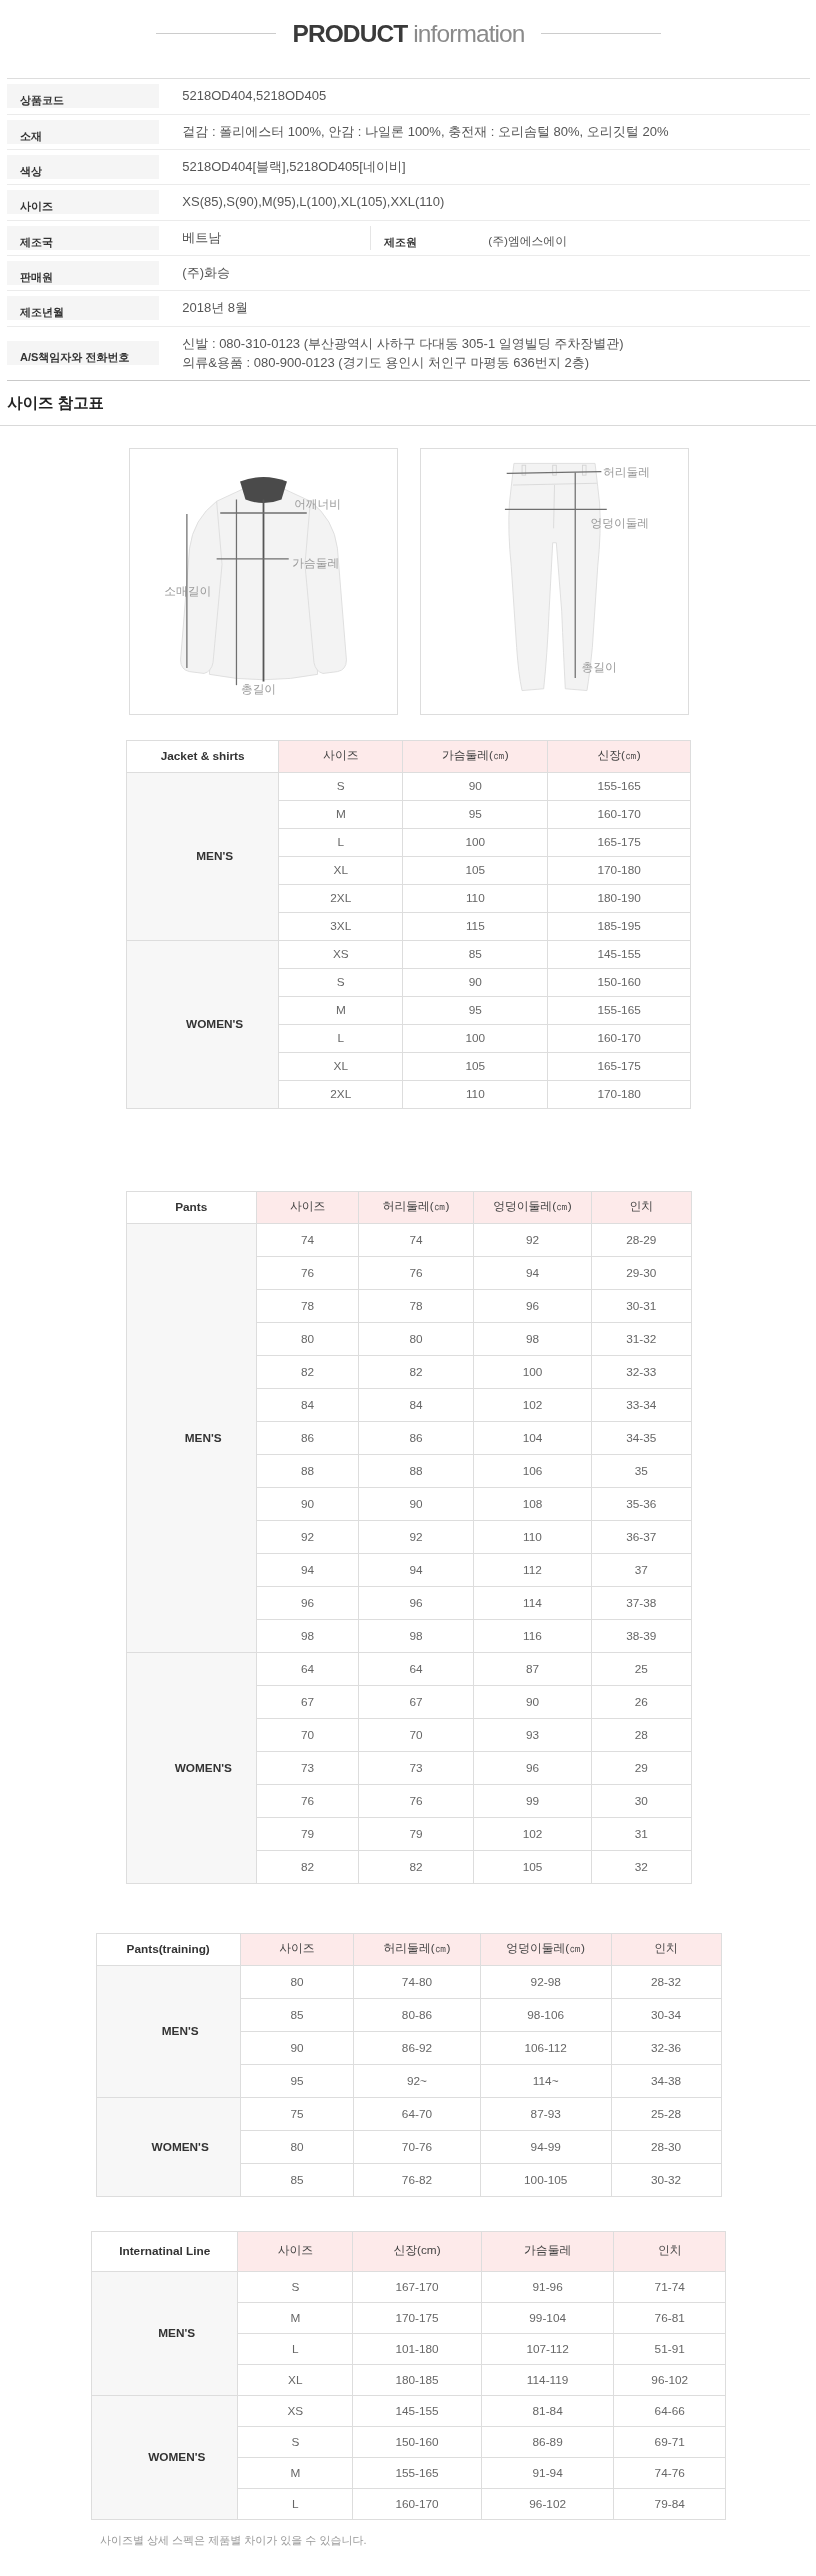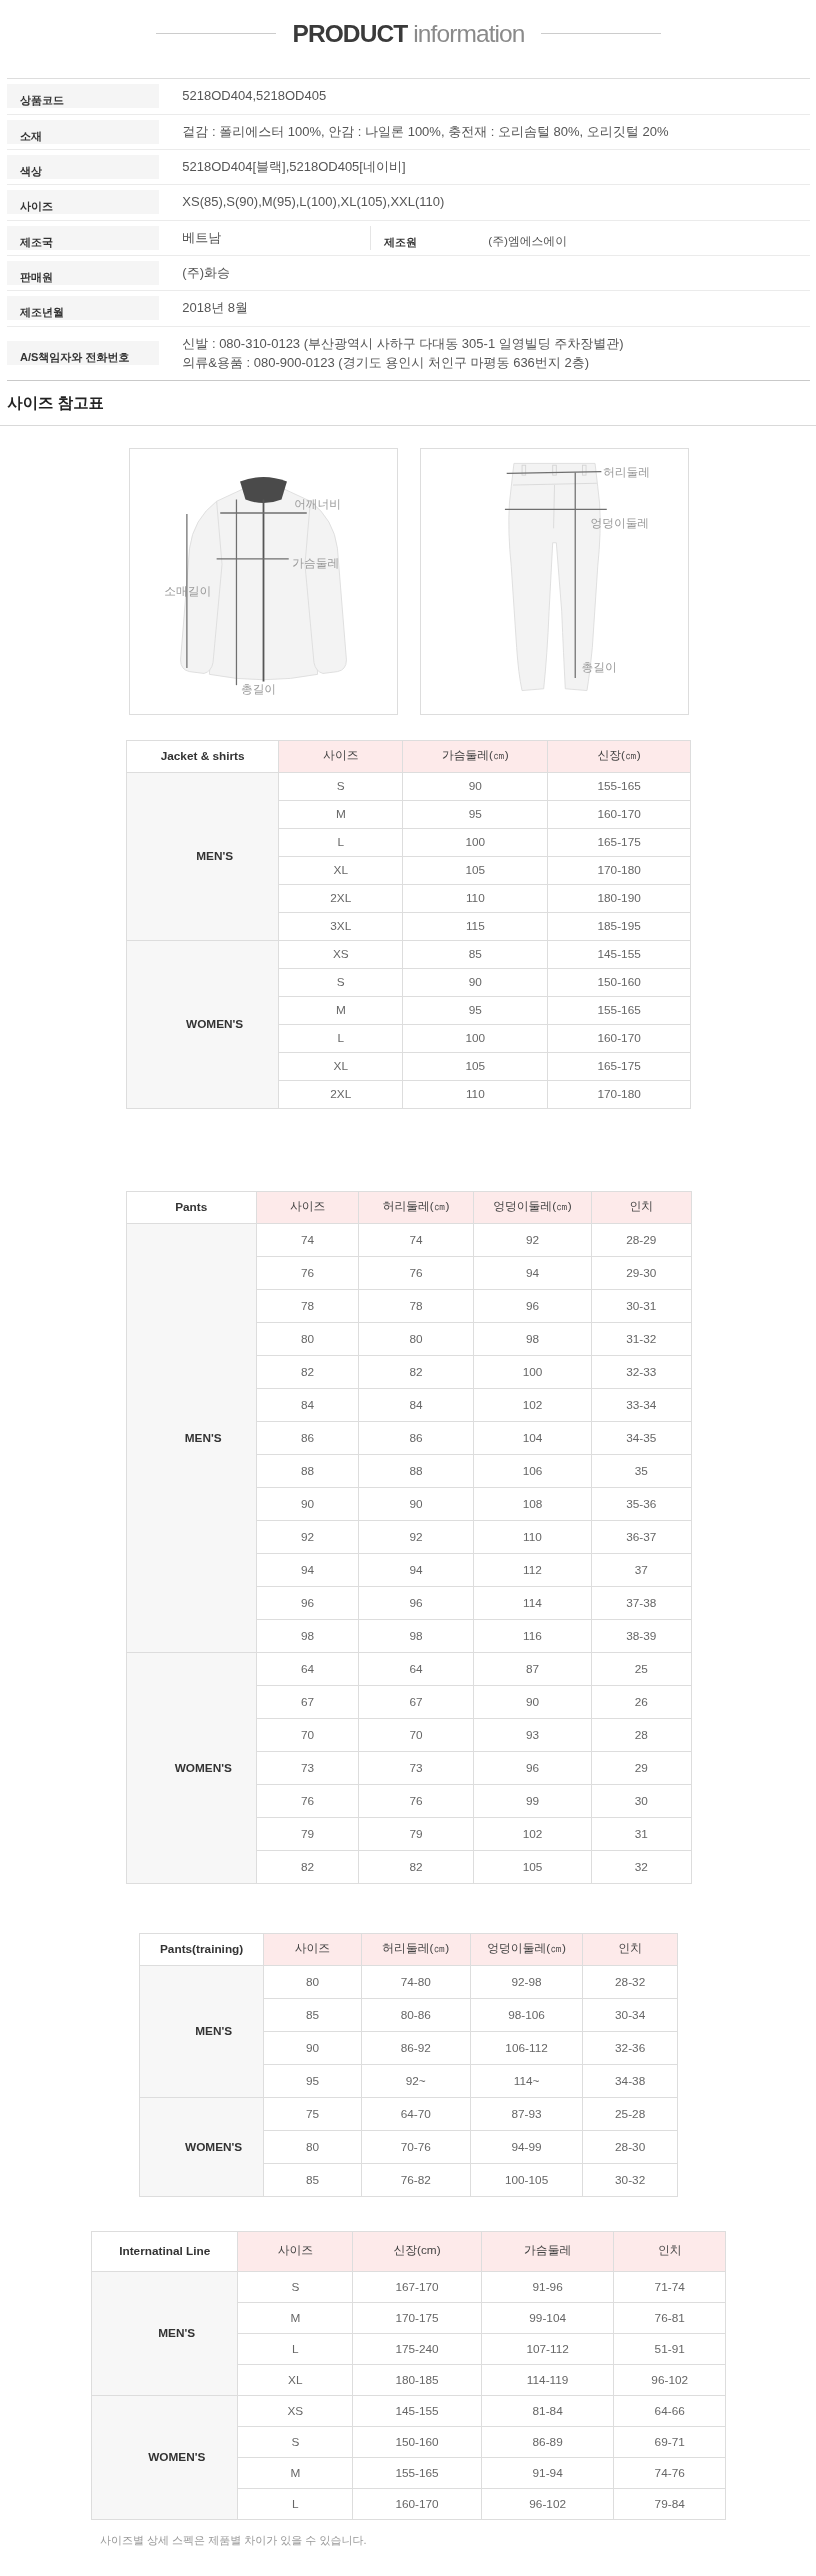--- a/index.html
+++ b/index.html
@@ -49,7 +49,7 @@
   .jacket-table{width:565px;margin:24.5px auto 0;}
   .jacket-table td{height:27px;}
   .pants-table{width:566px;margin:82px auto 0;}
-  .training-table{width:539px;margin:49px auto 0;}
+  .training-table{width:626px;margin:49px auto 0;}
   .intl-table{width:635px;margin:34px auto 0;}
   .intl-table th{height:39px;}
   .intl-table td{height:30px;}

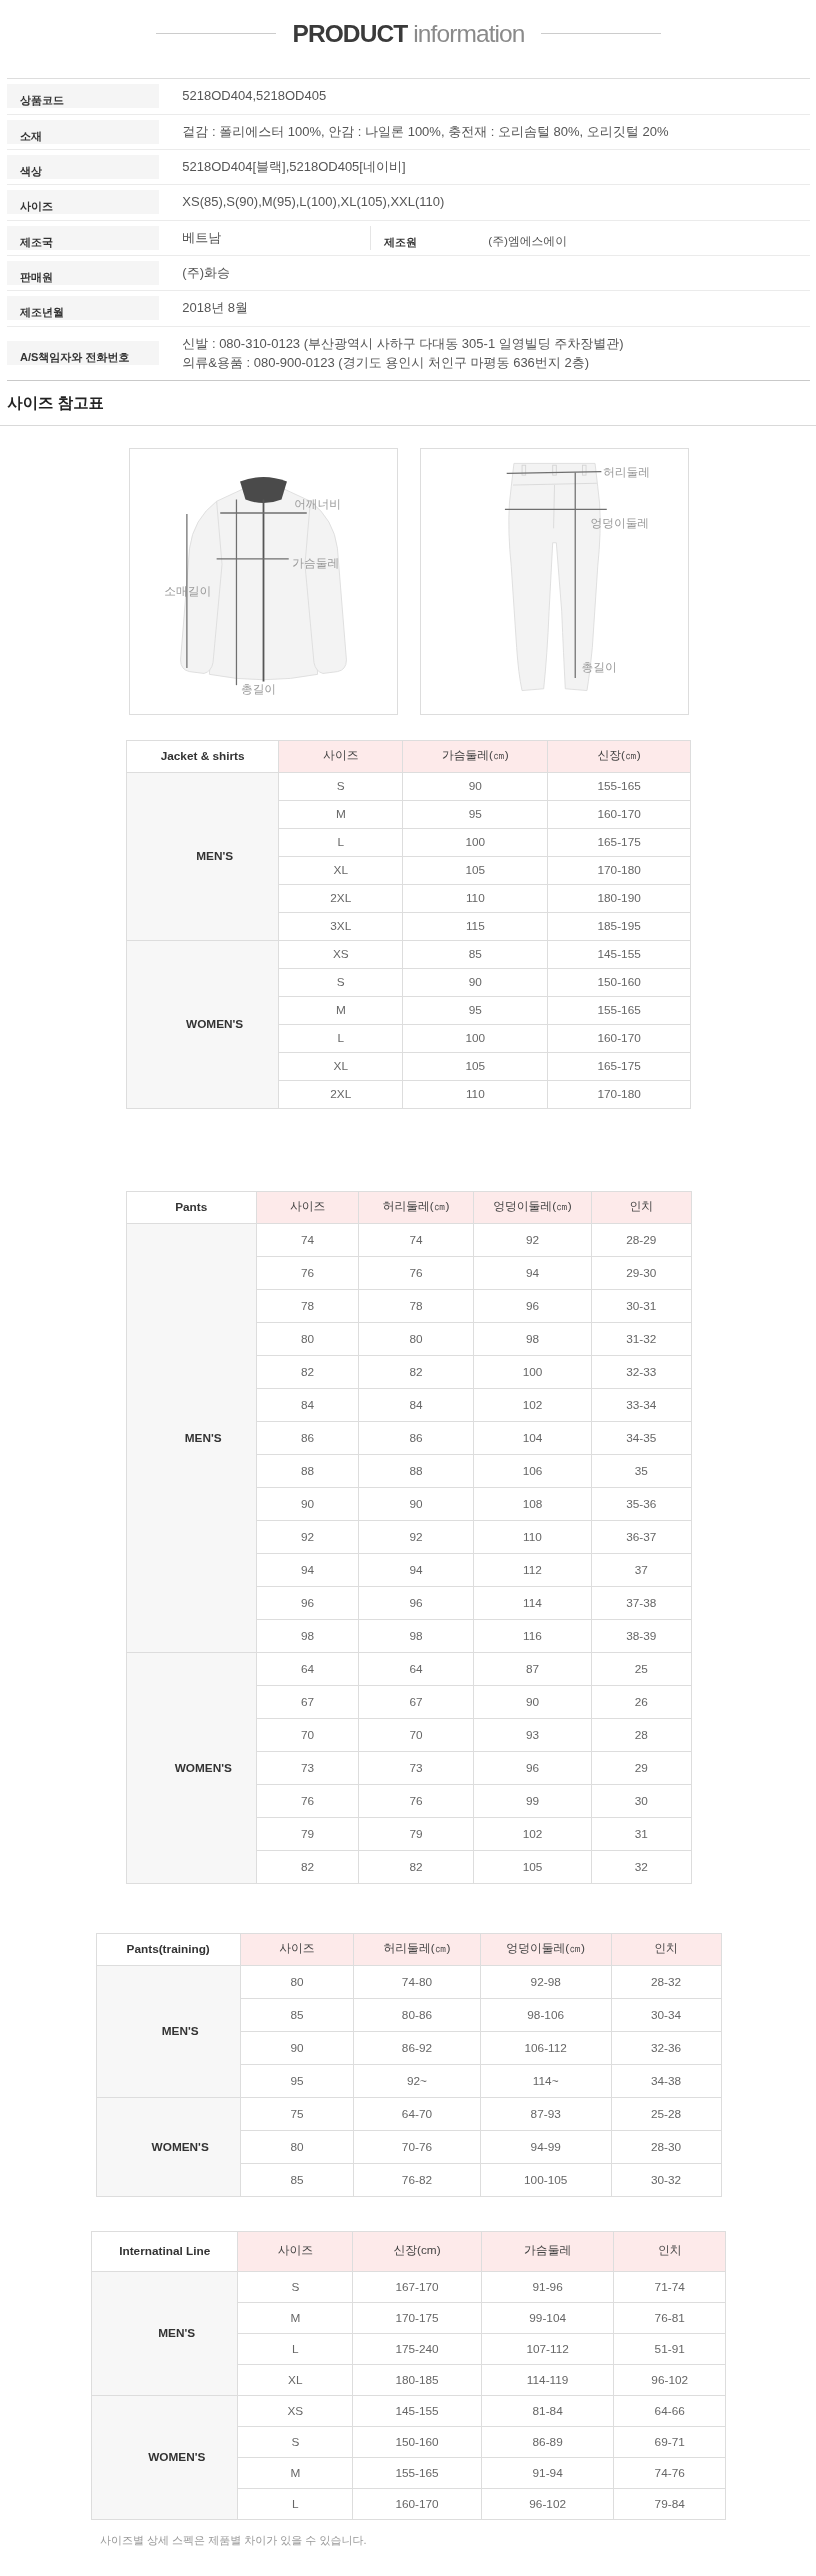--- a/index.html
+++ b/index.html
@@ -477,7 +477,7 @@
       </tr>
       <tr>
         <td>L</td>
-        <td>175-240</td>
+        <td>101-180</td>
         <td>107-112</td>
         <td>51-91</td>
       </tr>

